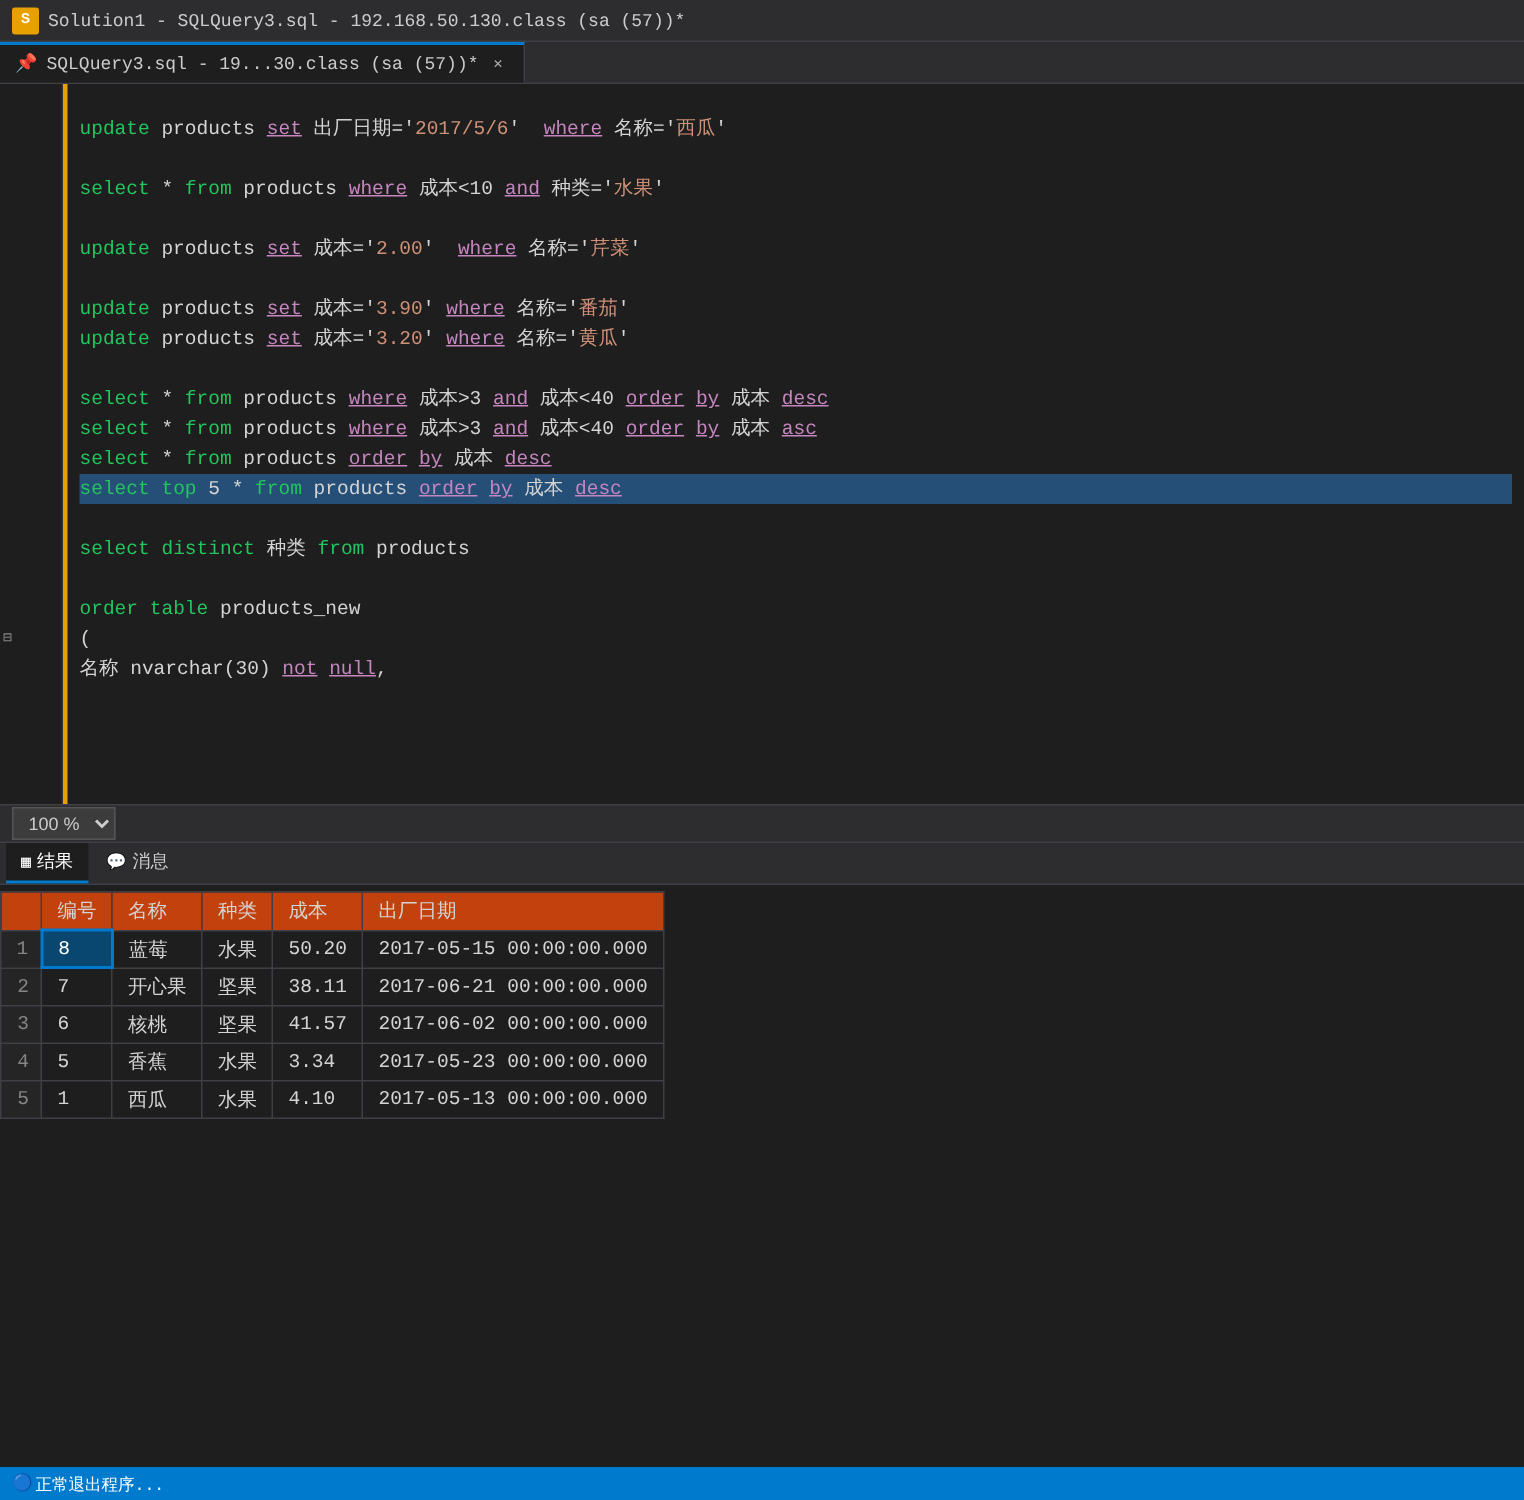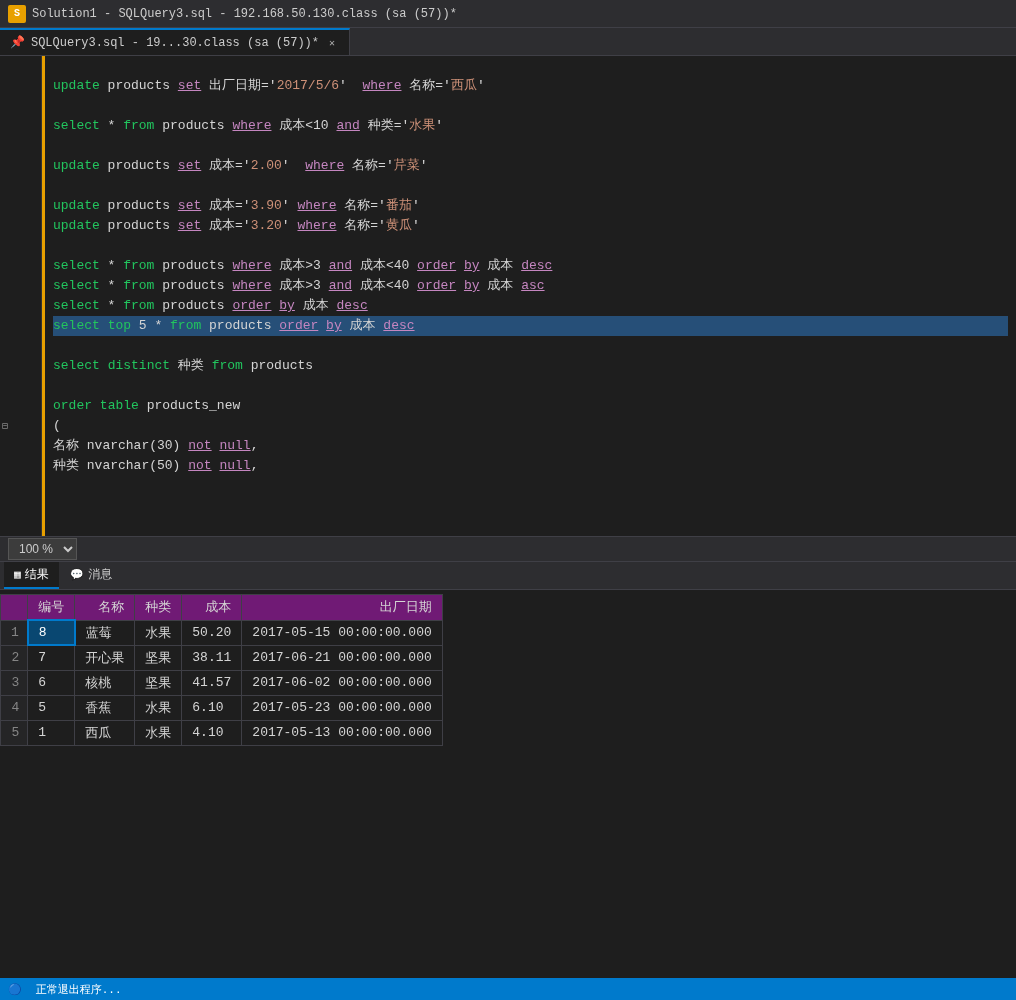--- a/index.html
+++ b/index.html
@@ -335,7 +335,6 @@
 
     <div class="code-line"><span class="plain">名称 nvarchar(30) </span><span class="kw2">not</span><span class="plain"> </span><span class="kw2">null</span><span class="plain">,</span></div>
 
-    <div class="code-line"><span class="plain">种类 nvarchar(50) </span><span class="kw2">not</span><span class="plain"> </span><span class="kw2">null</span><span class="plain">,</span></div>
   </div>
 </div>
 

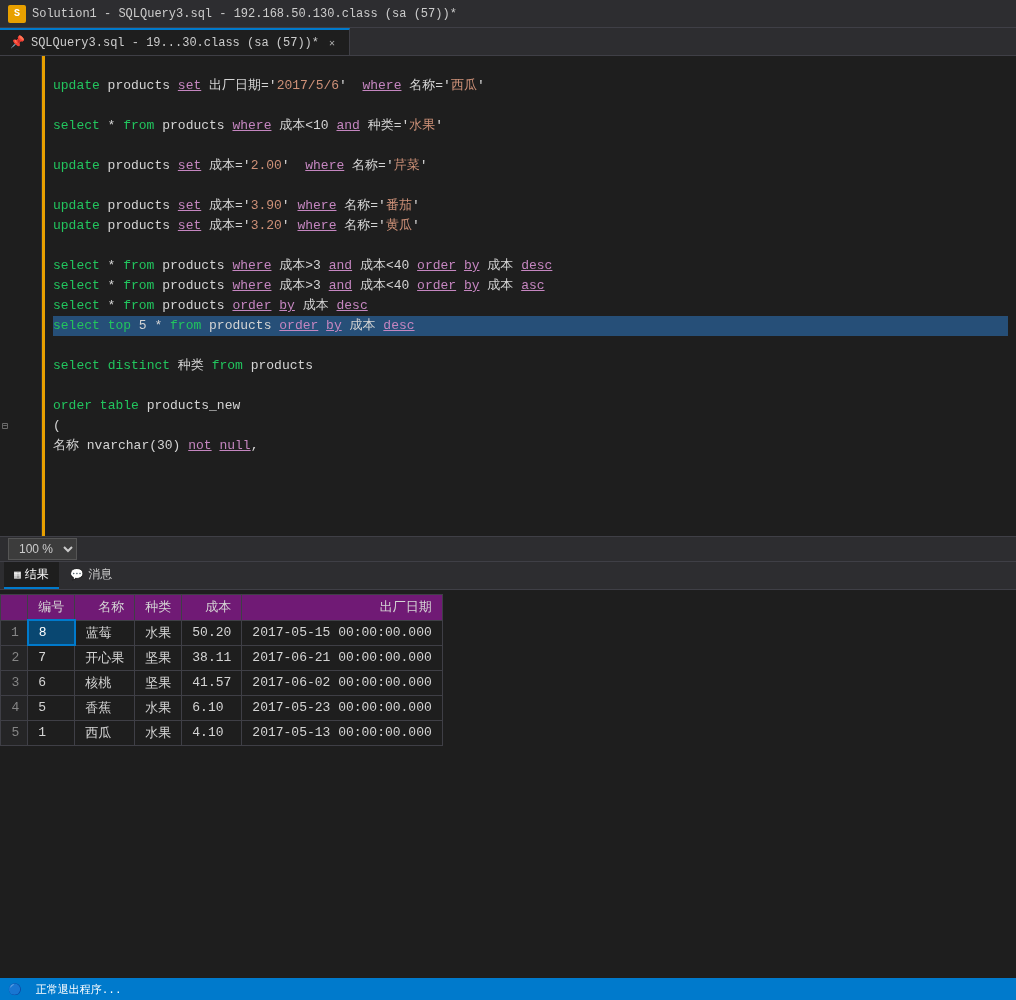--- a/index.html
+++ b/index.html
@@ -194,12 +194,12 @@
       width: auto;
     }
     th {
-      background: #701a75;
+      background: #c2410c;
       color: #d4d4d4;
       border: 1px solid #3f3f46;
       padding: 3px 10px;
       font-weight: normal;
-      text-align: right;
+      text-align: left;
     }
     td {
       border: 1px solid #3f3f46;

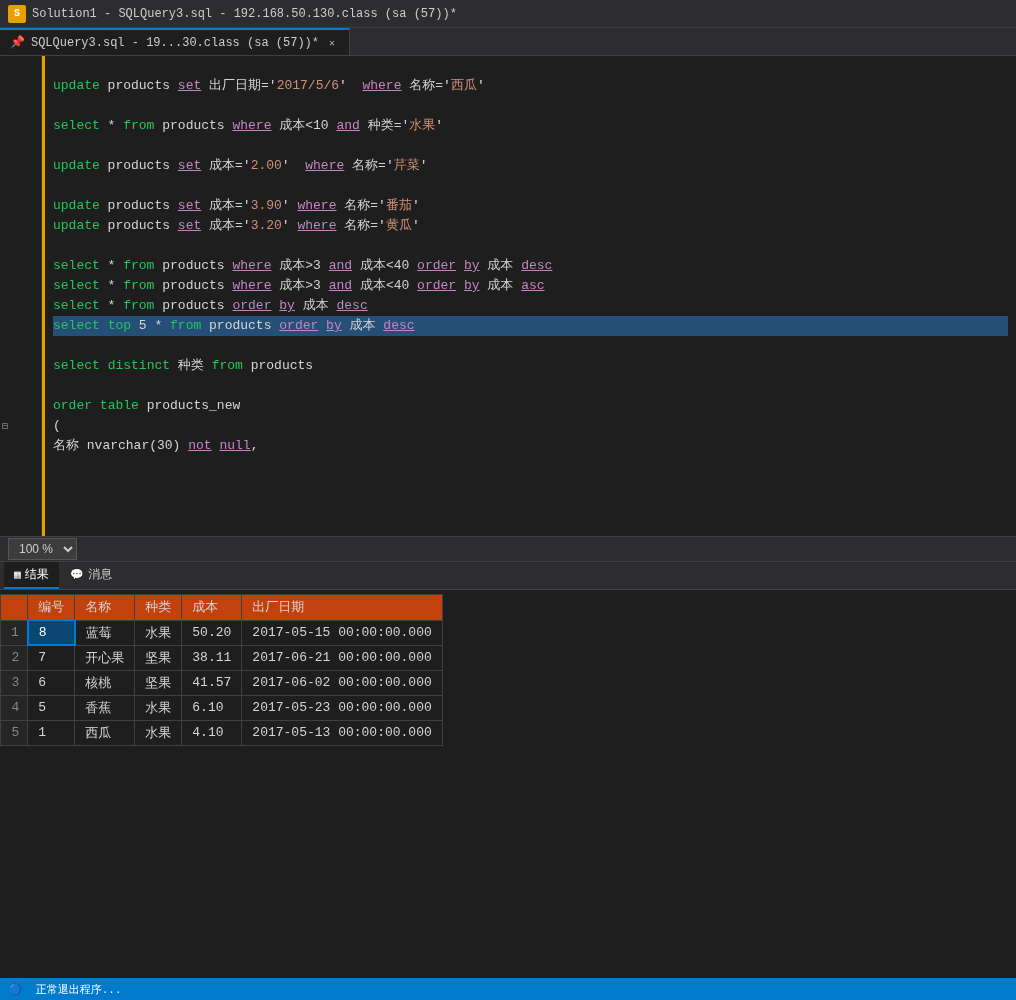--- a/index.html
+++ b/index.html
@@ -400,7 +400,7 @@
             <td>5</td>
             <td>香蕉</td>
             <td>水果</td>
-            <td>6.10</td>
+            <td>3.34</td>
             <td>2017-05-23 00:00:00.000</td>
           </tr>
           <tr>

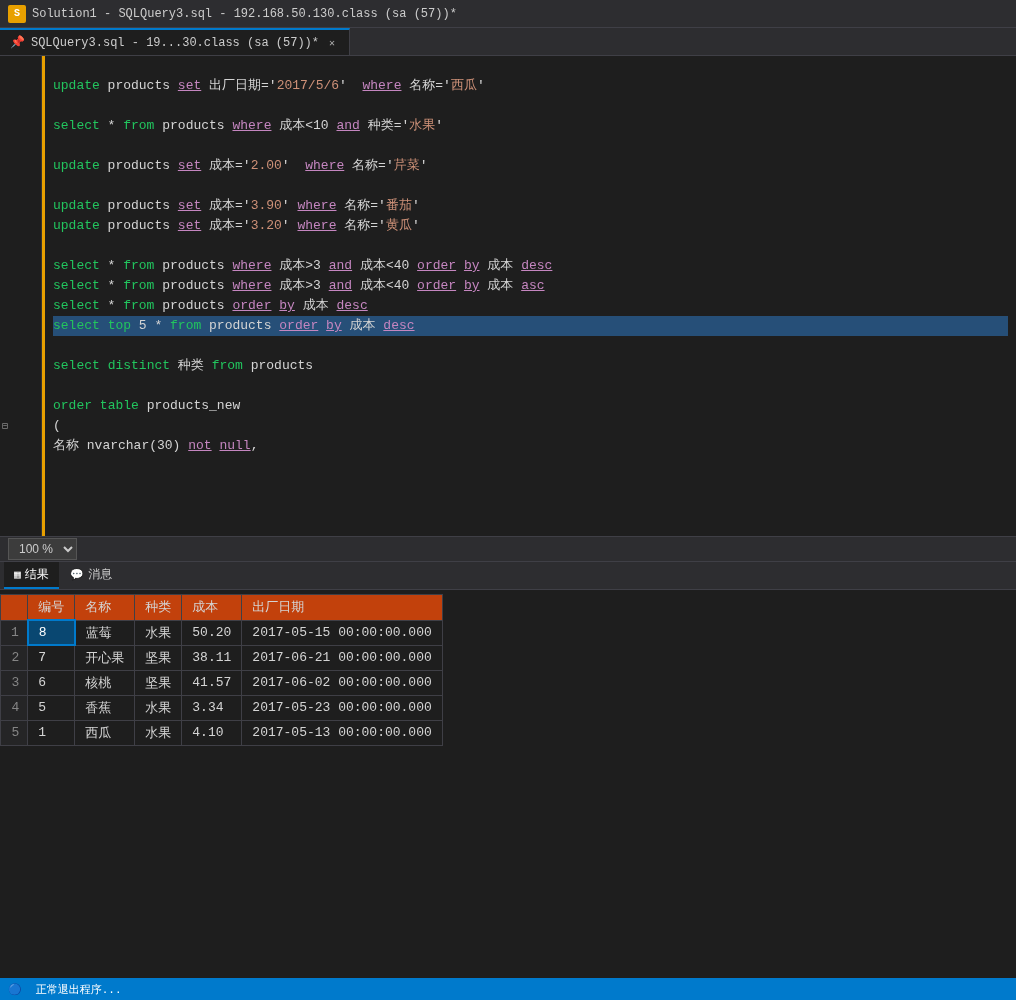--- a/index.html
+++ b/index.html
@@ -422,7 +422,7 @@
 
 <div id="status-bar">
   <span>🔵</span>
-  <span style="margin-left:14px;">正常退出程序...</span>
+  <span style="margin-left:2px;">正常退出程序...</span>
 </div>
 
 </body></html>

